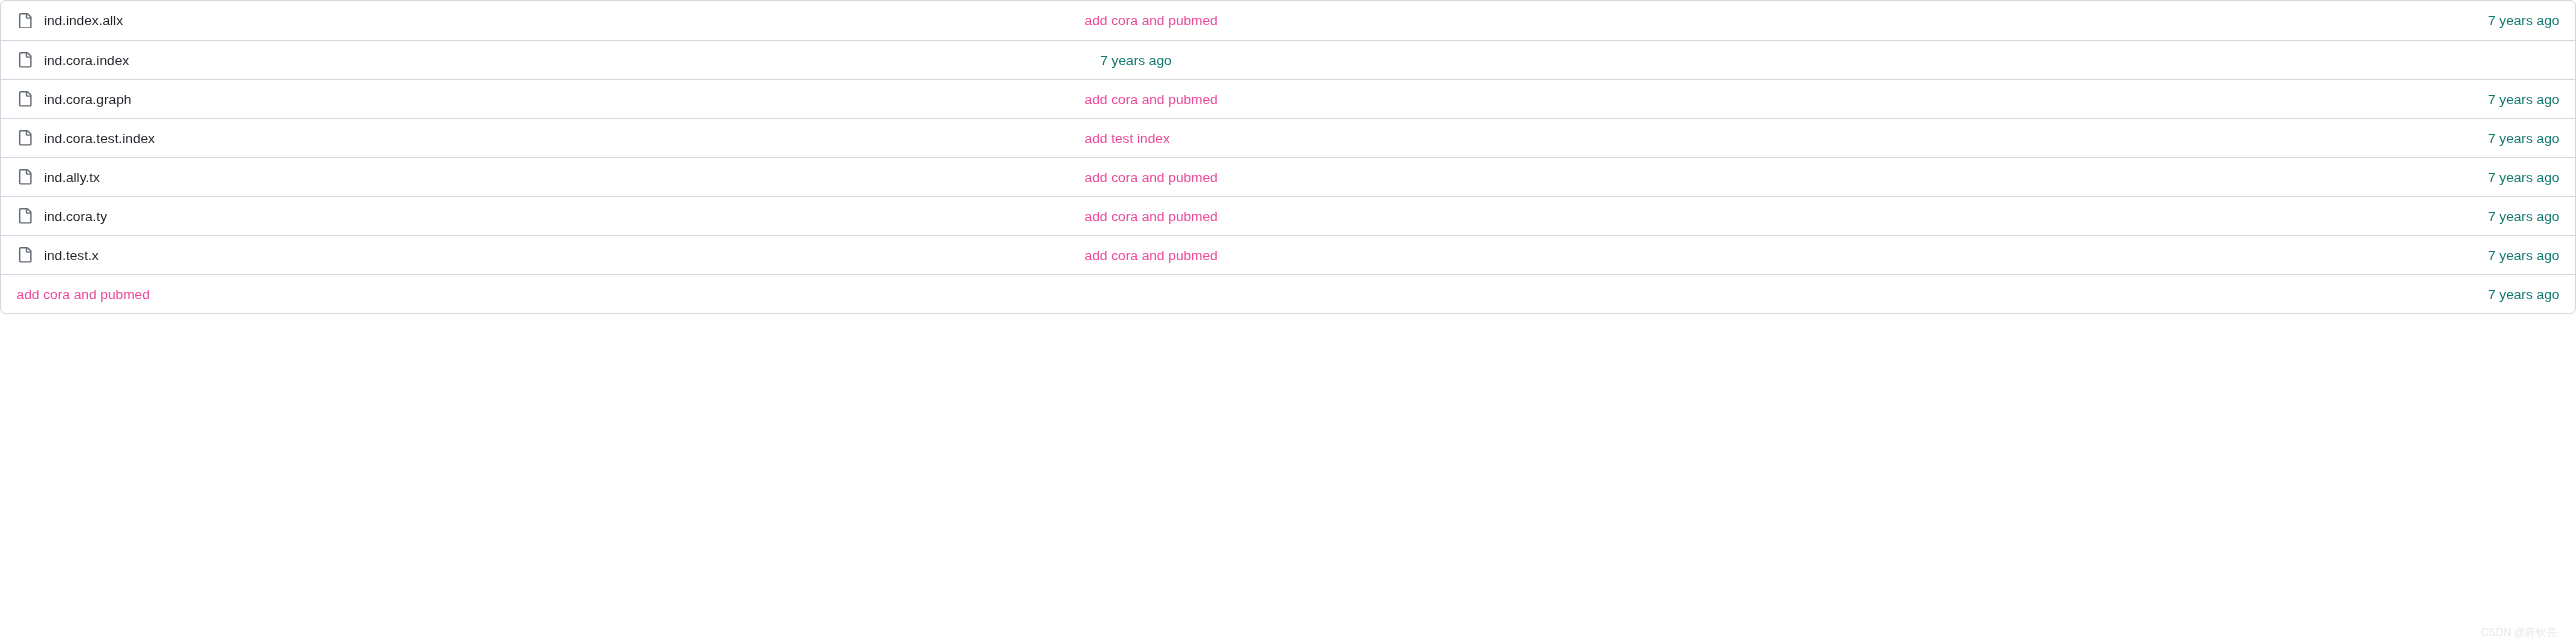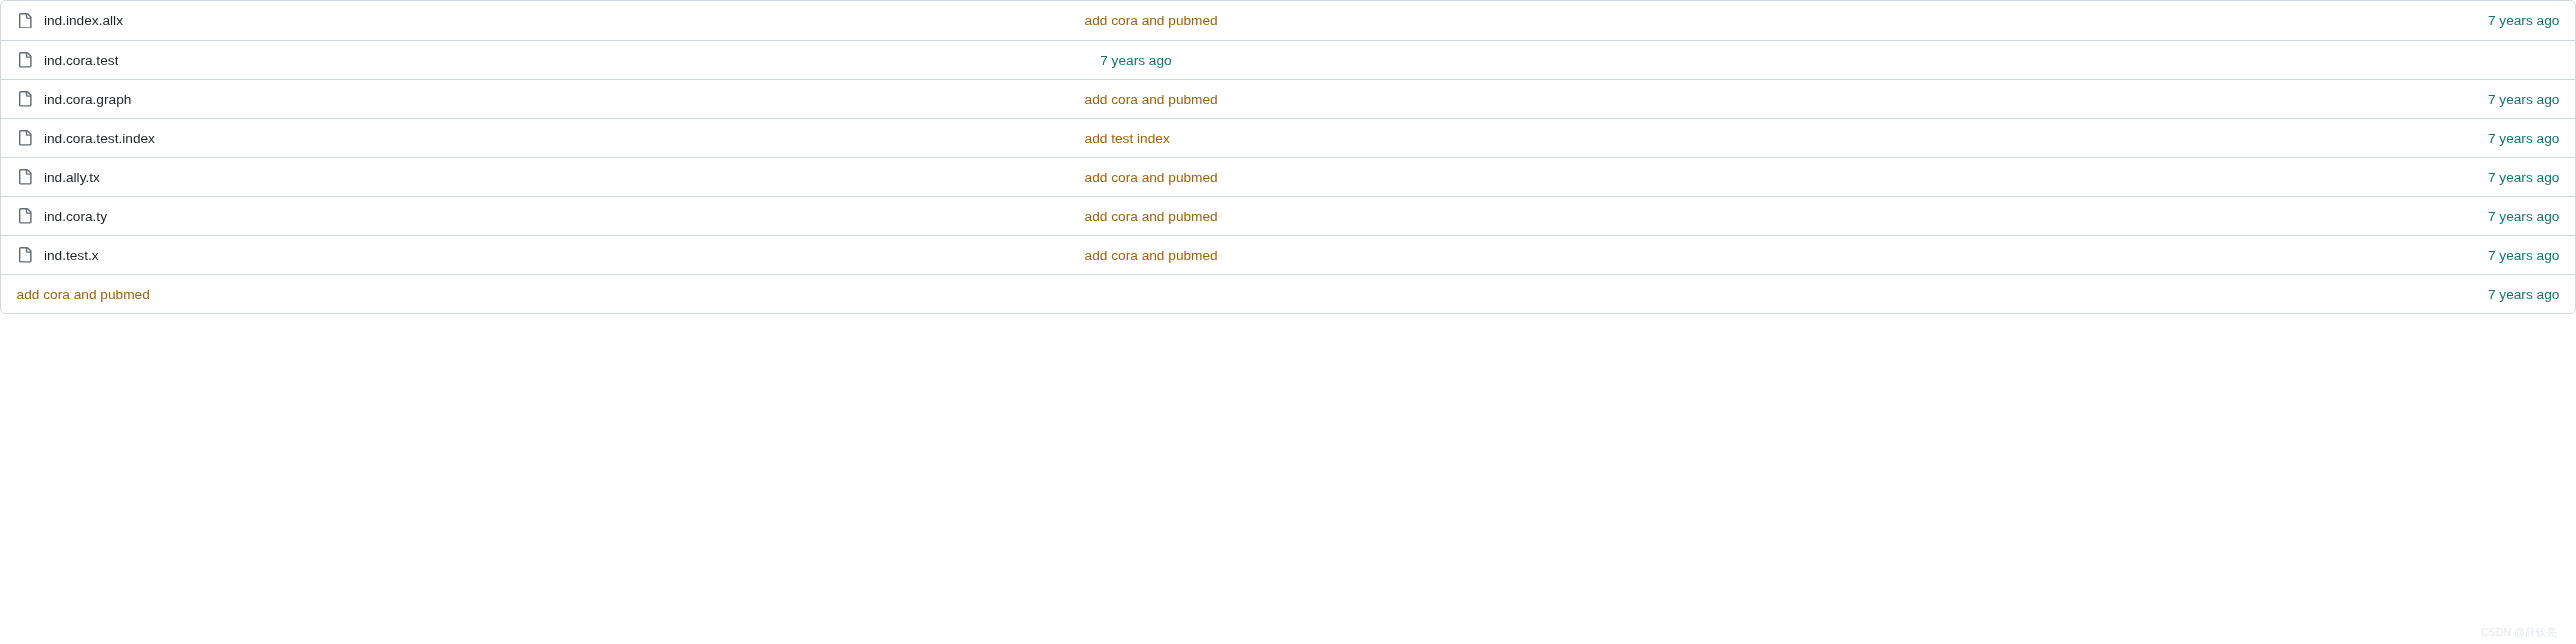--- a/index.html
+++ b/index.html
@@ -50,7 +50,7 @@
     }
     .commit-message {
       flex: 1 1 auto;
-      color: #a16207;
+      color: #ec4899;
       font-size: 13.7px;
       white-space: nowrap;
       overflow: hidden;

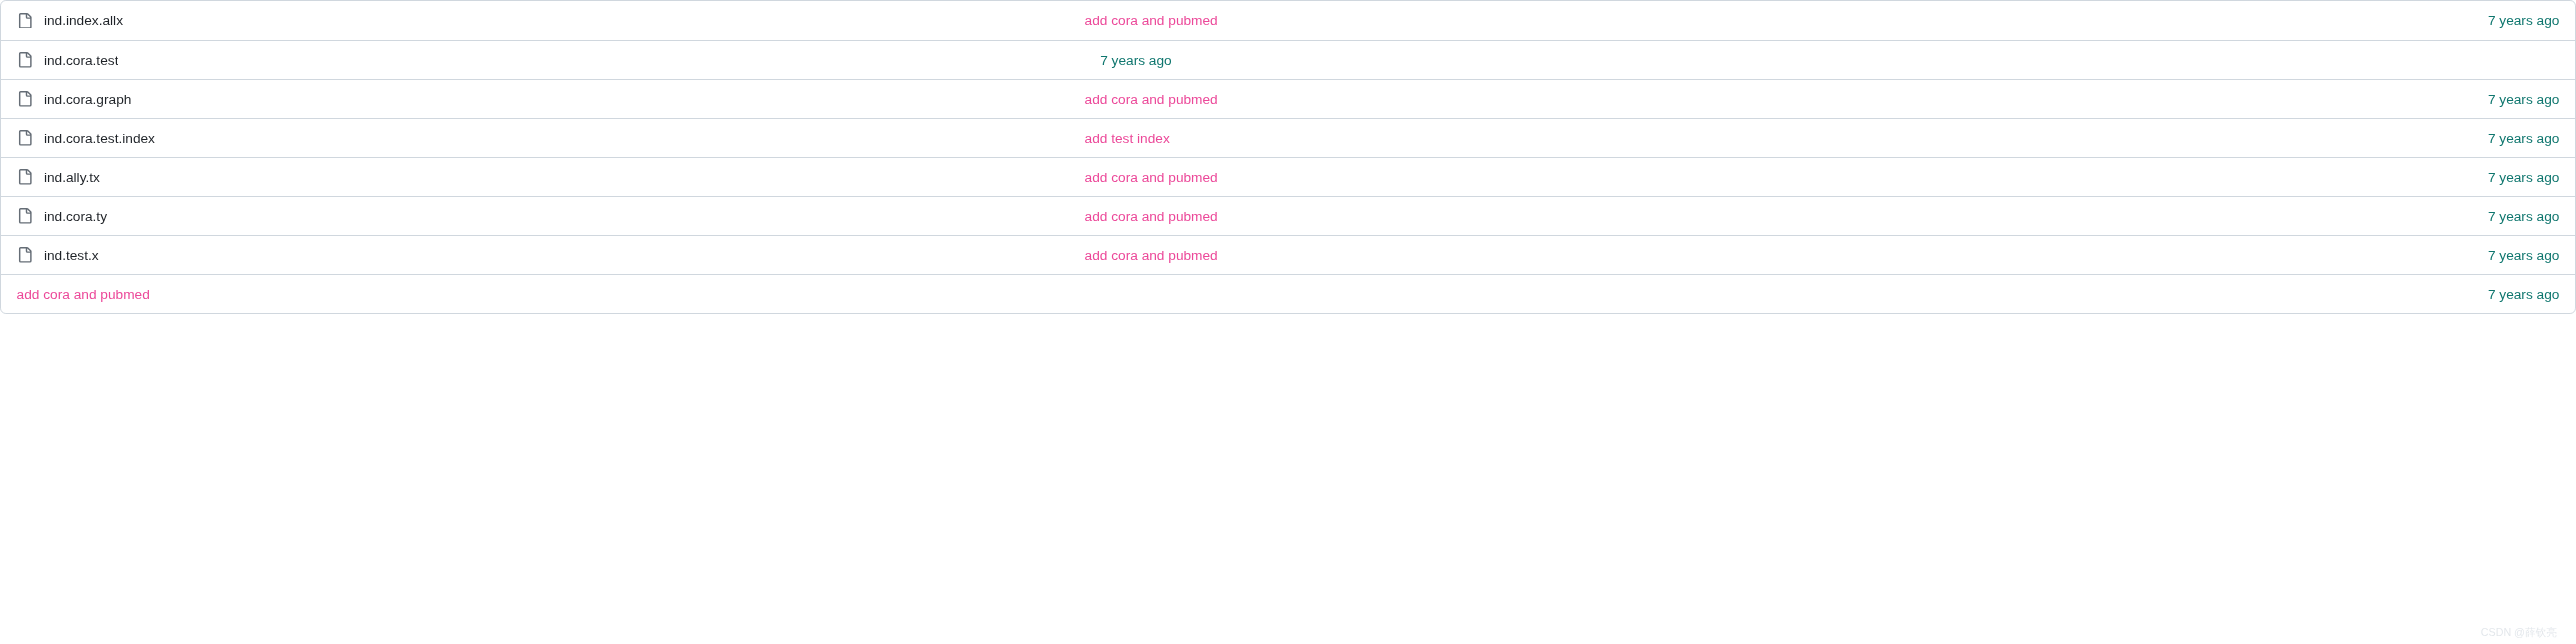--- a/index.html
+++ b/index.html
@@ -98,7 +98,7 @@
             <path d="M2 1.75C2 .784 2.784 0 3.75 0h6.586c.464 0 .909.184 1.237.513l2.914 2.914c.329.328.513.773.513 1.237v9.586A1.75 1.75 0 0 1 13.25 16h-9.5A1.75 1.75 0 0 1 2 14.25Zm1.75-.25a.25.25 0 0 0-.25.25v12.5c0 .138.112.25.25.25h9.5a.25.25 0 0 0 .25-.25V6h-2.75A1.75 1.75 0 0 1 9 4.25V1.5Zm6.75.062V4.25c0 .138.112.25.25.25h2.688l-.011-.013-2.914-2.914-.013-.011Z"></path>
           </svg>
       </span>
-      <span class="file-name">ind.cora.test</span>
+      <span class="file-name">ind.cora.index</span>
     </div>
     <span class="commit-age">7 years ago</span>
   </div>

